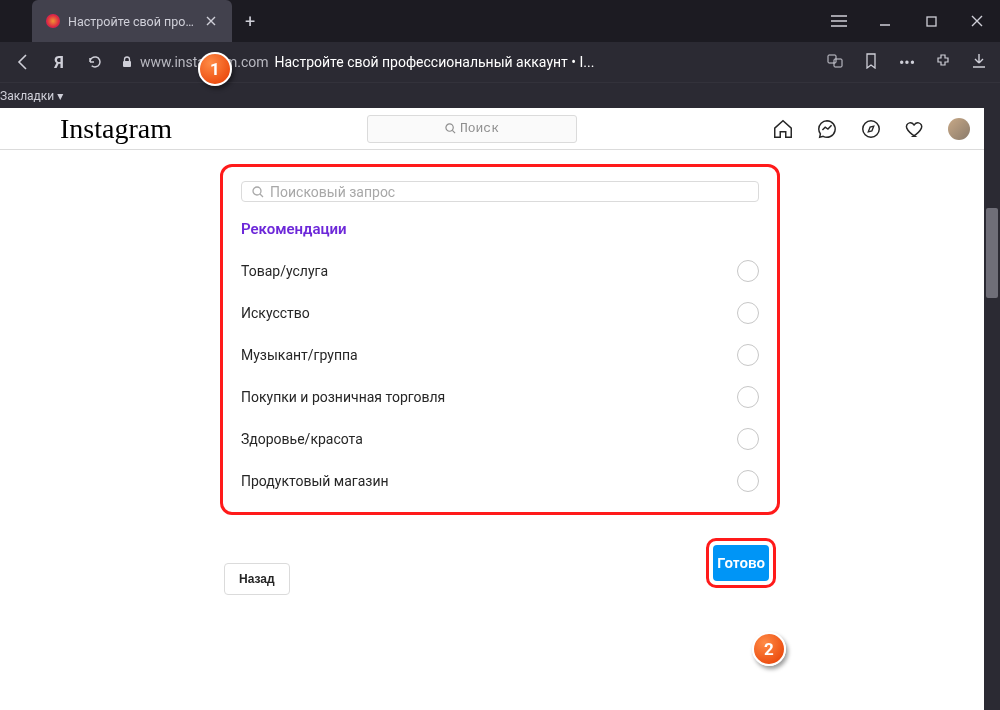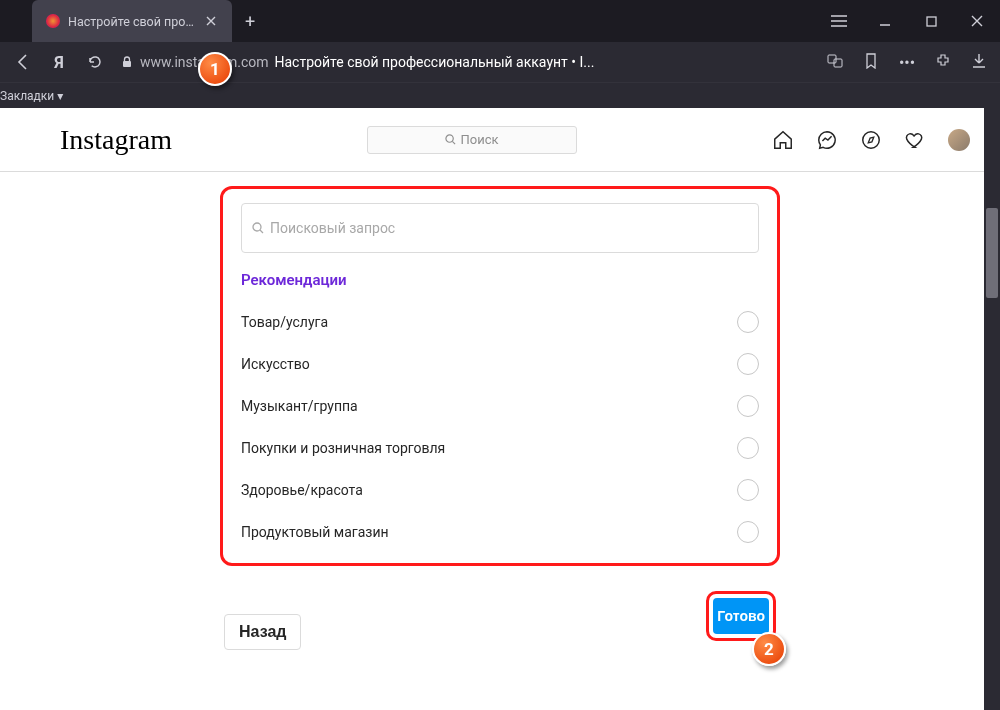--- a/index.html
+++ b/index.html
@@ -34,7 +34,7 @@
   .vscroll .thumb { position:absolute; right:2px; top:100px; width:12px; height:90px; background:#6f6e78; border-radius:2px; }
 
   
-  .ig-header { height: 64px; border-bottom: 1px solid #dbdbdb; display:flex; align-items:center; padding: 0 30px 0 60px; background:#fff; }
+  .ig-header { height: 42px; border-bottom: 1px solid #dbdbdb; display:flex; align-items:center; padding: 0 30px 0 60px; background:#fff; }
   .ig-logo { font-family: 'Brush Script MT', cursive; font-size: 28px; font-weight: 500; }
   .ig-search { margin: 0 auto; width: 210px; height: 28px; background:#fafafa; border:1px solid #dbdbdb; border-radius:3px; display:flex; align-items:center; justify-content:center; color:#8e8e8e; font-size:13px; gap:4px; }
   .ig-actions { display:flex; gap:22px; align-items:center; }

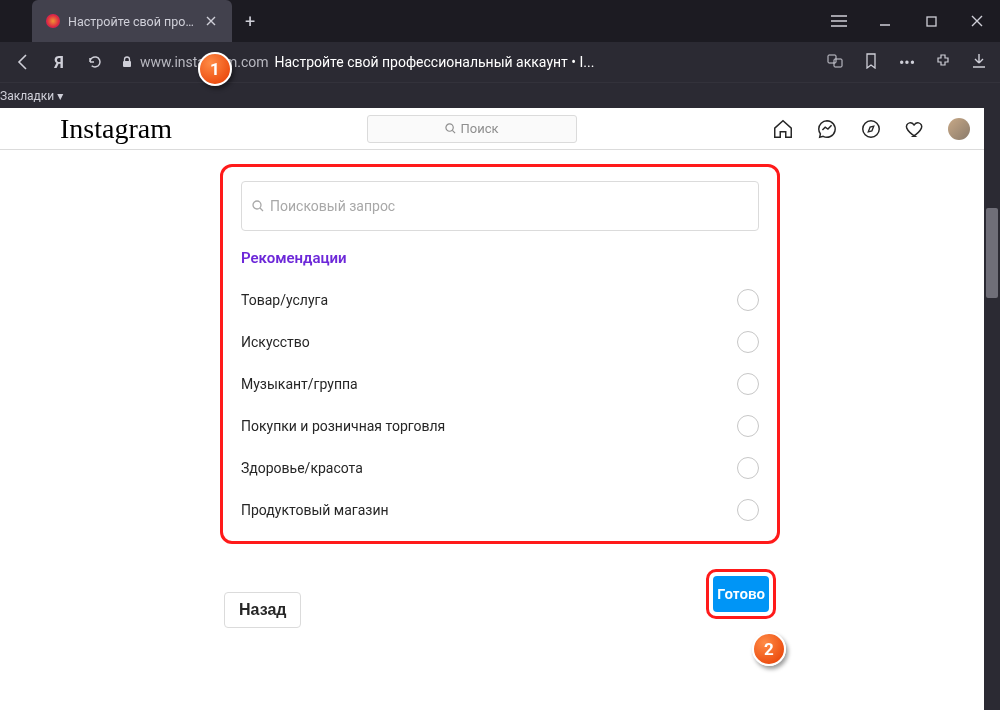--- a/index.html
+++ b/index.html
@@ -36,7 +36,7 @@
   
   .ig-header { height: 42px; border-bottom: 1px solid #dbdbdb; display:flex; align-items:center; padding: 0 30px 0 60px; background:#fff; }
   .ig-logo { font-family: 'Brush Script MT', cursive; font-size: 28px; font-weight: 500; }
-  .ig-search { margin: 0 auto; width: 210px; height: 28px; background:#fafafa; border:1px solid #dbdbdb; border-radius:3px; display:flex; align-items:center; justify-content:center; color:#8e8e8e; font-size:13px; gap:4px; }
+  .ig-search { margin: 0 auto; width: 210px; height: 28px; background:#fafafa; border:1px solid #dbdbdb; border-radius:3px; display:flex; align-items:center; justify-content:center; color:#8e8e8e; font-size:13px; gap:4px;font-family:Liberation Mono, monospace; }
   .ig-actions { display:flex; gap:22px; align-items:center; }
   .ig-actions svg { width:22px; height:22px; }
   .avatar { width:22px; height:22px; border-radius:50%; background: linear-gradient(135deg,#c8a987,#8a7a6a); }

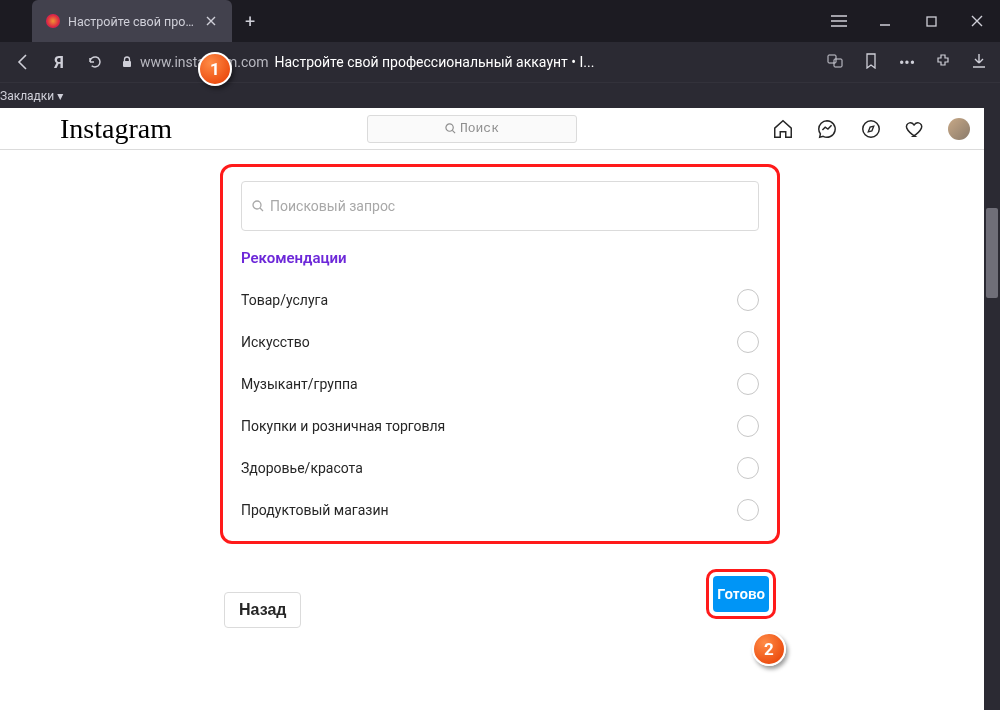--- a/index.html
+++ b/index.html
@@ -46,7 +46,7 @@
   .card { width: 560px; position: relative; }
 
   .highlight-box { border: 3px solid #ff1a1a; border-radius: 12px; padding: 14px 18px 10px 18px; background:#fff; position: relative; }
-  .searchq { border:1px solid #dbdbdb; border-radius:4px; height:50px; display:flex; align-items:center; padding:0 10px; color:#a8a8a8; font-size:14px; gap:6px; margin-bottom: 18px; }
+  .searchq { border:1px solid #dbdbdb; border-radius:4px; height:21px; display:flex; align-items:center; padding:0 10px; color:#a8a8a8; font-size:14px; gap:6px; margin-bottom: 18px; }
   .section-title { font-weight:600; font-size:15px; color:#6d28d9; margin-bottom: 12px; }
   .opt { display:flex; align-items:center; justify-content:space-between; height:42px; font-size:14px; color:#262626; }
   .radio { width:22px; height:22px; border-radius:50%; border:1.5px solid #c7c7c7; display:flex; align-items:center; justify-content:center; }

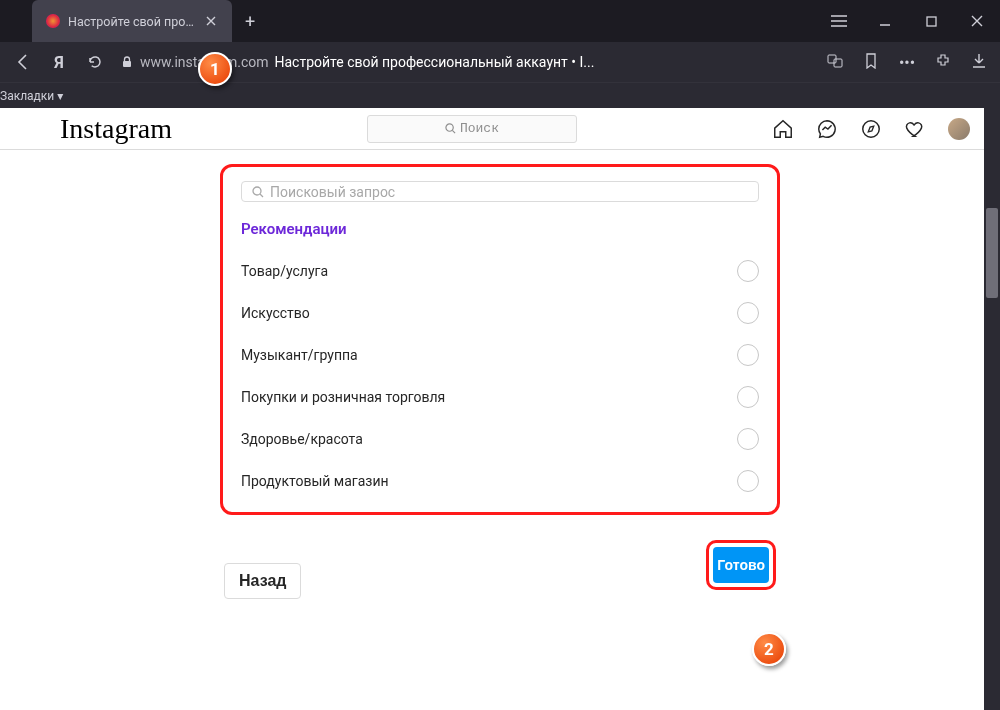--- a/index.html
+++ b/index.html
@@ -54,7 +54,7 @@
   .radio.sel::after { content:""; width:12px; height:12px; border-radius:50%; background:#0095f6; }
 
   .footer-row { display:flex; justify-content:space-between; align-items:center; margin-top: 16px; padding: 0 4px; }
-  .btn-back { border:1px solid #dbdbdb; background:#fff; color:#262626; font-size:16px; font-weight:600; padding: 8px 14px; border-radius:4px;margin-top:32px; }
+  .btn-back { border:1px solid #dbdbdb; background:#fff; color:#262626; font-size:12px; font-weight:600; padding: 8px 14px; border-radius:4px;margin-top:32px; }
   .done-wrap { border:3px solid #ff1a1a; border-radius:10px; padding:4px; position:relative; }
   .btn-done { background:#0095f6; color:#fff; font-size:14px; font-weight:600; padding: 10px 4px; border:none; border-radius:4px; }
 

